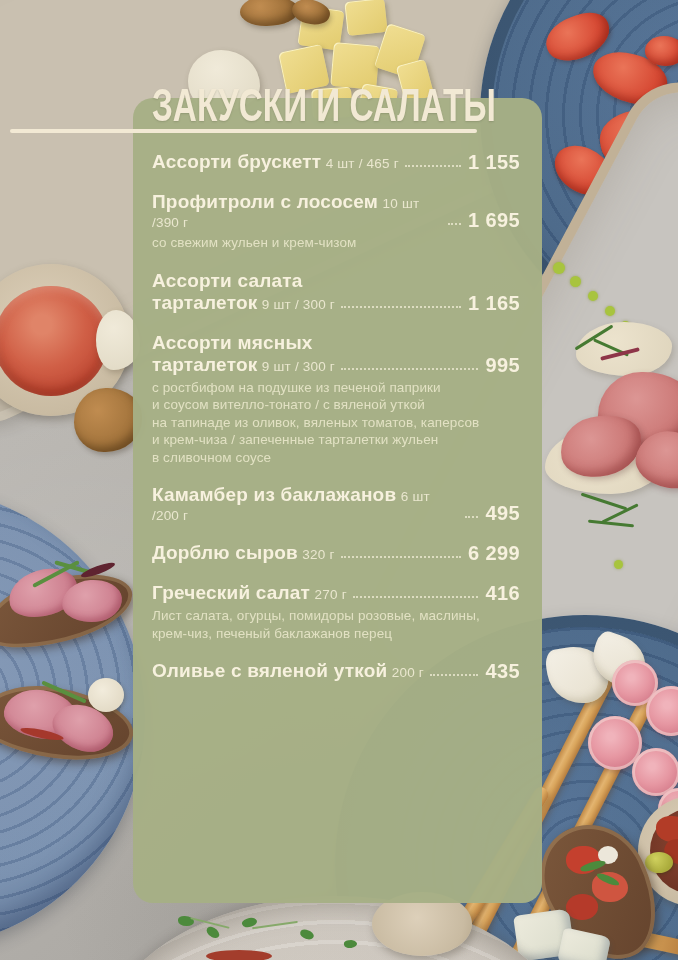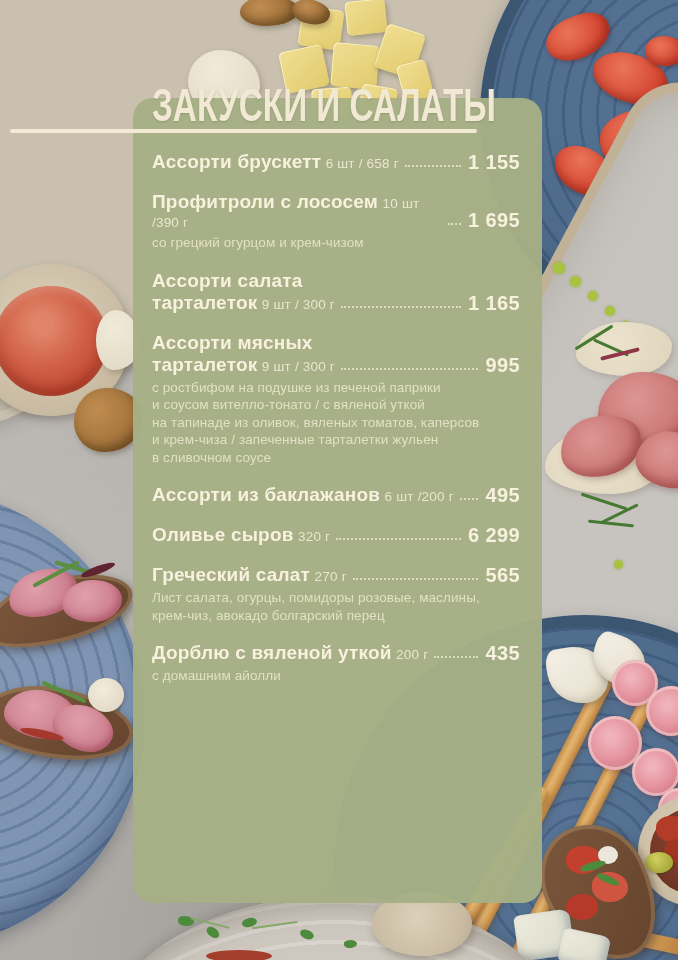--- a/index.html
+++ b/index.html
@@ -254,7 +254,7 @@
 
   <div class="menu-item">
     <div class="item-row">
-      <div class="item-left"><span class="item-name">Ассорти брускетт</span> <span class="item-portion">6 шт / 658 г</span></div>
+      <div class="item-left"><span class="item-name">Ассорти брускетт</span> <span class="item-portion">4 шт / 465 г</span></div>
       <div class="dot-leader"></div>
       <div class="item-price">1 155</div>
     </div>

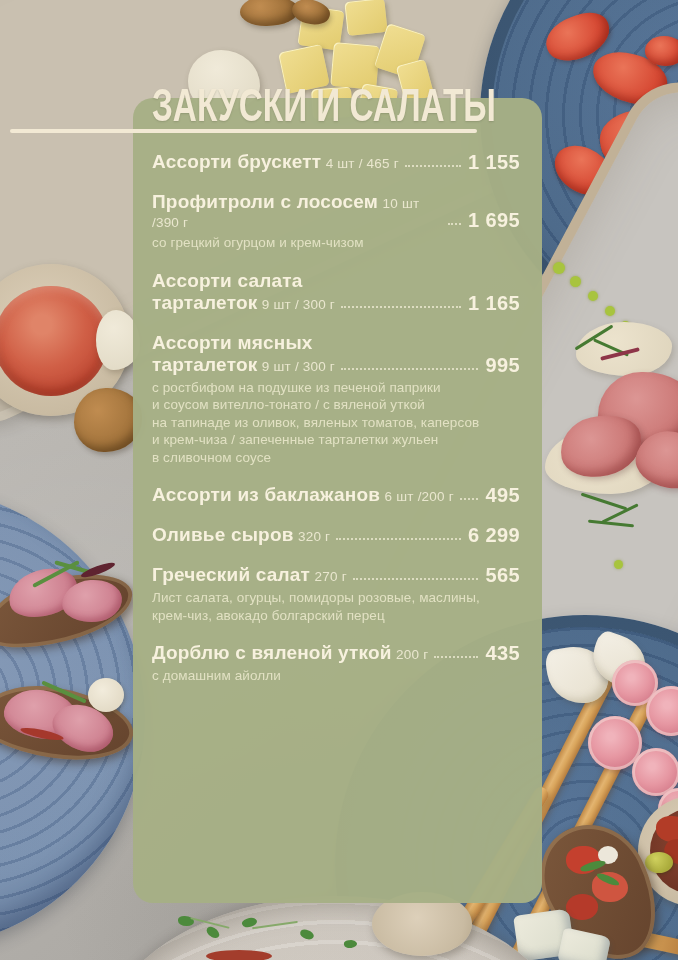--- a/index.html
+++ b/index.html
@@ -266,7 +266,7 @@
       <div class="dot-leader"></div>
       <div class="item-price">1 695</div>
     </div>
-    <div class="item-desc">со грецкий огурцом и крем-чизом</div>
+    <div class="item-desc">со свежим жульен и крем-чизом</div>
   </div>
 
   <div class="menu-item">

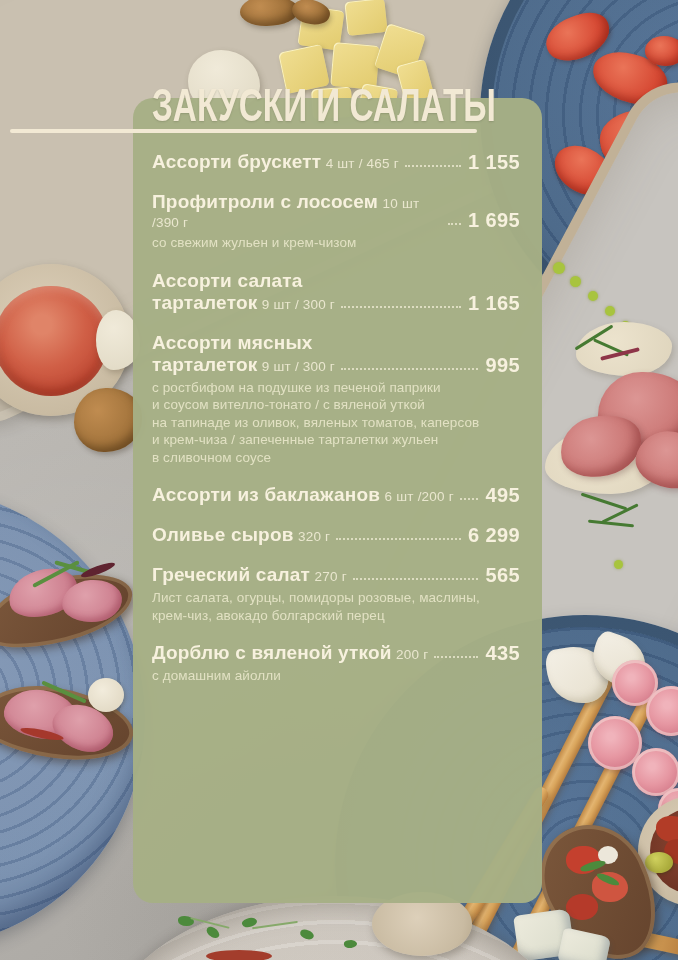--- a/index.html
+++ b/index.html
@@ -294,7 +294,7 @@
 
   <div class="menu-item">
     <div class="item-row">
-      <div class="item-left"><span class="item-name">Ассорти из баклажанов</span> <span class="item-portion">6 шт /200 г</span></div>
+      <div class="item-left"><span class="item-name">Камамбер из баклажанов</span> <span class="item-portion">6 шт /200 г</span></div>
       <div class="dot-leader"></div>
       <div class="item-price">495</div>
     </div>

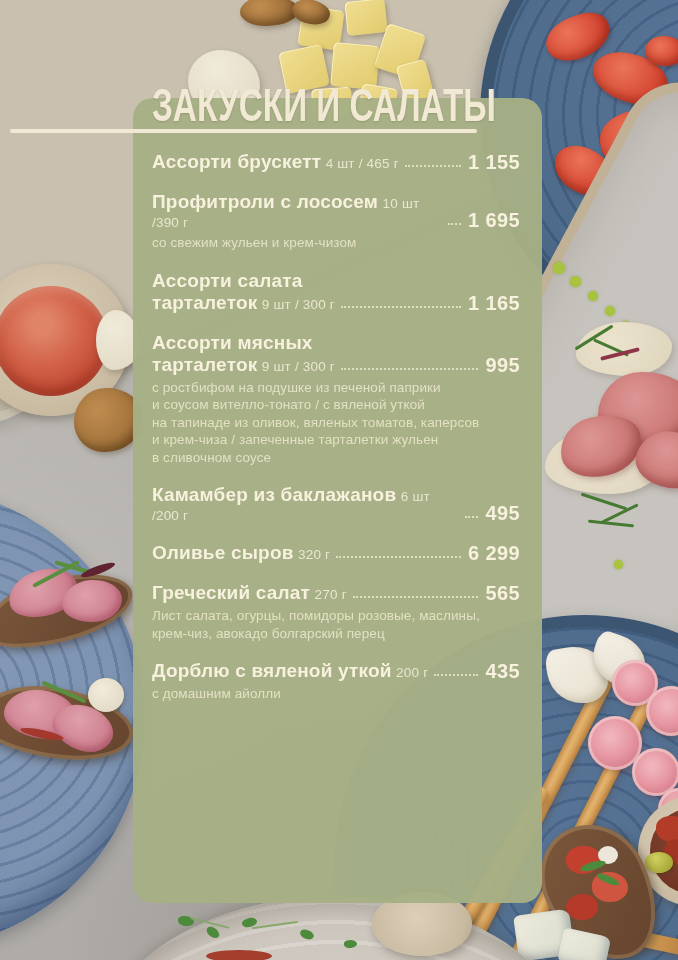--- a/index.html
+++ b/index.html
@@ -304,7 +304,7 @@
 
   <div class="menu-item">
     <div class="item-row">
-      <div class="item-left"><span class="item-name">Оливье сыров</span> <span class="item-portion">320 г</span></div>
+      <div class="item-left"><span class="item-name">Дорблю сыров</span> <span class="item-portion">320 г</span></div>
       <div class="dot-leader"></div>
       <div class="item-price">6 299</div>
     </div>

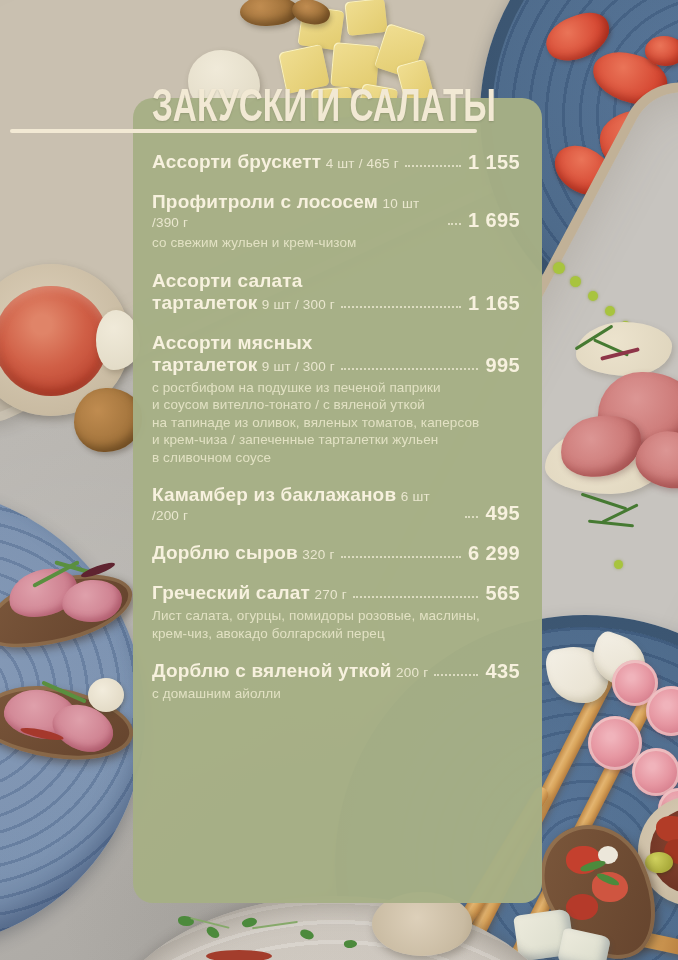--- a/index.html
+++ b/index.html
@@ -314,7 +314,7 @@
     <div class="item-row">
       <div class="item-left"><span class="item-name">Греческий салат</span> <span class="item-portion">270 г</span></div>
       <div class="dot-leader"></div>
-      <div class="item-price">565</div>
+      <div class="item-price">416</div>
     </div>
     <div class="item-desc">Лист салата, огурцы, помидоры розовые, маслины,
 крем-чиз, авокадо болгарский перец</div>

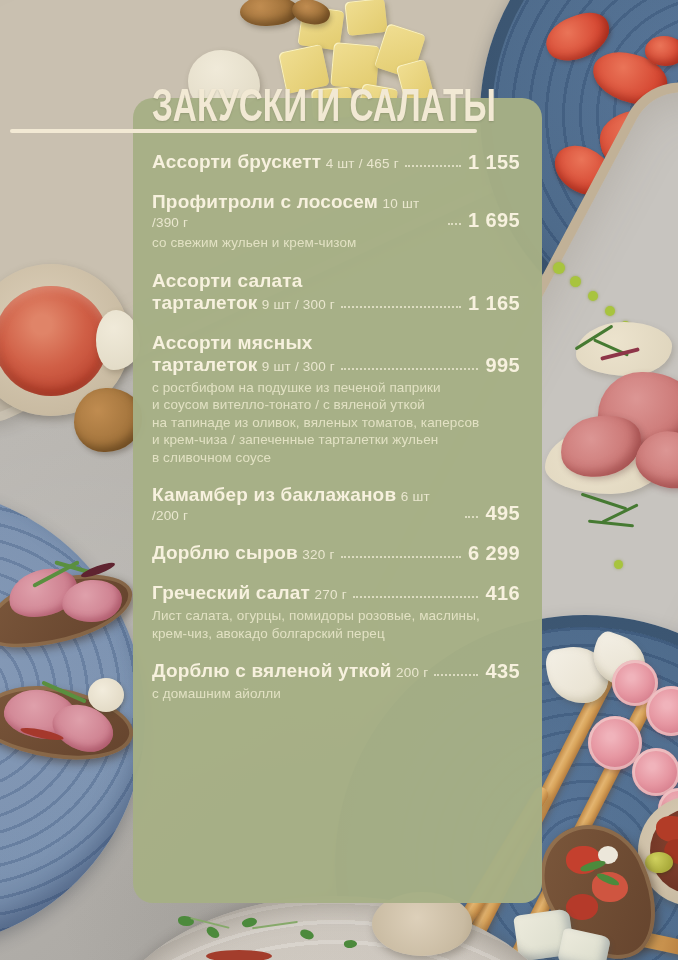--- a/index.html
+++ b/index.html
@@ -317,7 +317,7 @@
       <div class="item-price">416</div>
     </div>
     <div class="item-desc">Лист салата, огурцы, помидоры розовые, маслины,
-крем-чиз, авокадо болгарский перец</div>
+крем-чиз, печеный баклажанов перец</div>
   </div>
 
   <div class="menu-item">

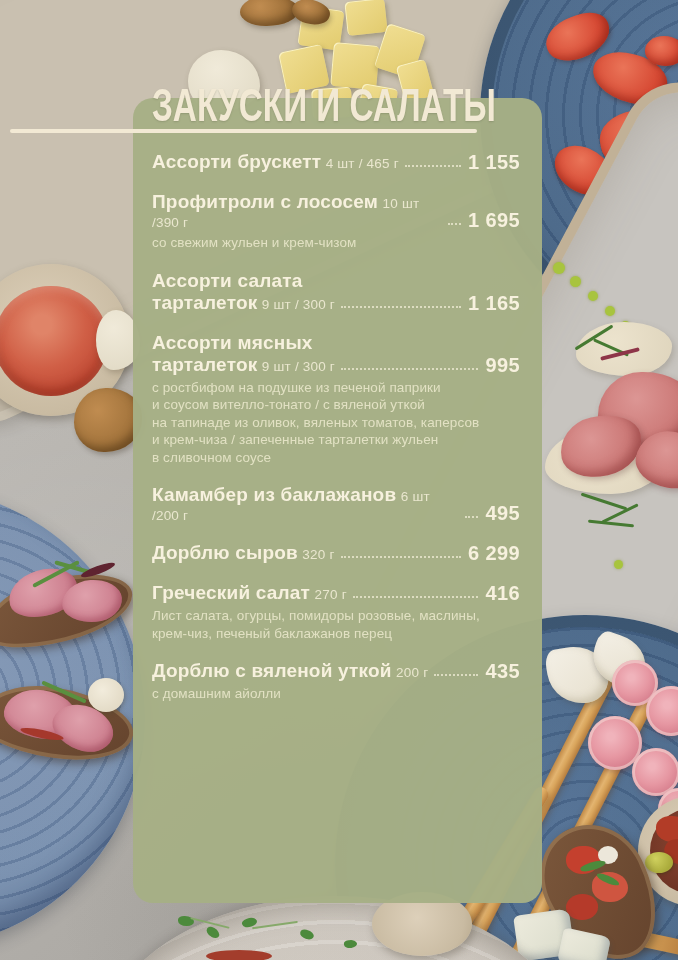--- a/index.html
+++ b/index.html
@@ -322,7 +322,7 @@
 
   <div class="menu-item">
     <div class="item-row">
-      <div class="item-left"><span class="item-name">Дорблю с вяленой уткой</span> <span class="item-portion">200 г</span></div>
+      <div class="item-left"><span class="item-name">Оливье с вяленой уткой</span> <span class="item-portion">200 г</span></div>
       <div class="dot-leader"></div>
       <div class="item-price">435</div>
     </div>

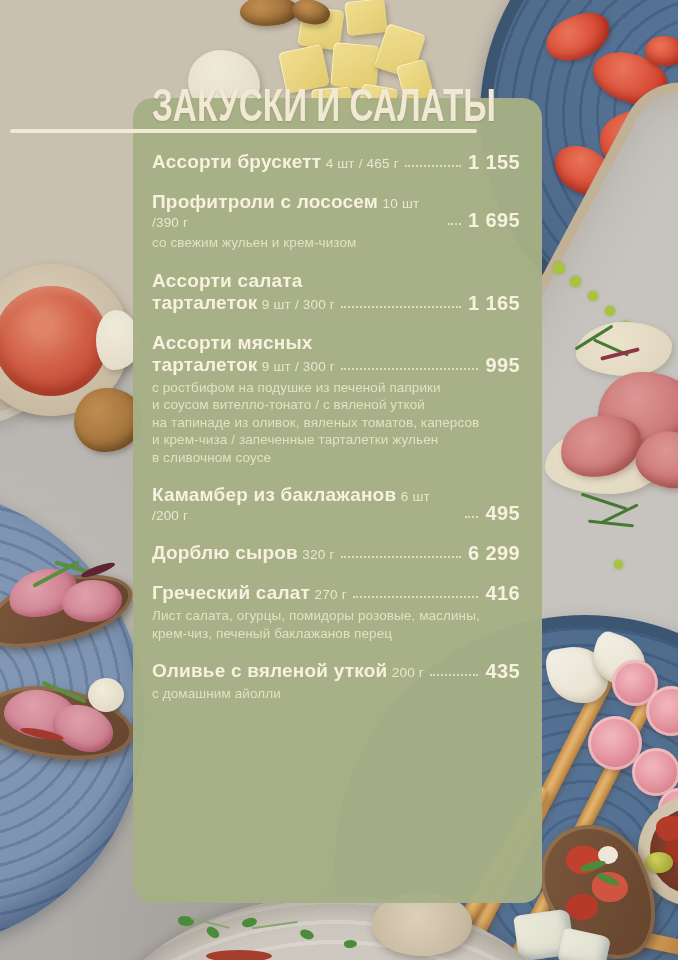--- a/index.html
+++ b/index.html
@@ -326,7 +326,6 @@
       <div class="dot-leader"></div>
       <div class="item-price">435</div>
     </div>
-    <div class="item-desc">с домашним айолли</div>
   </div>
 
 </div>

